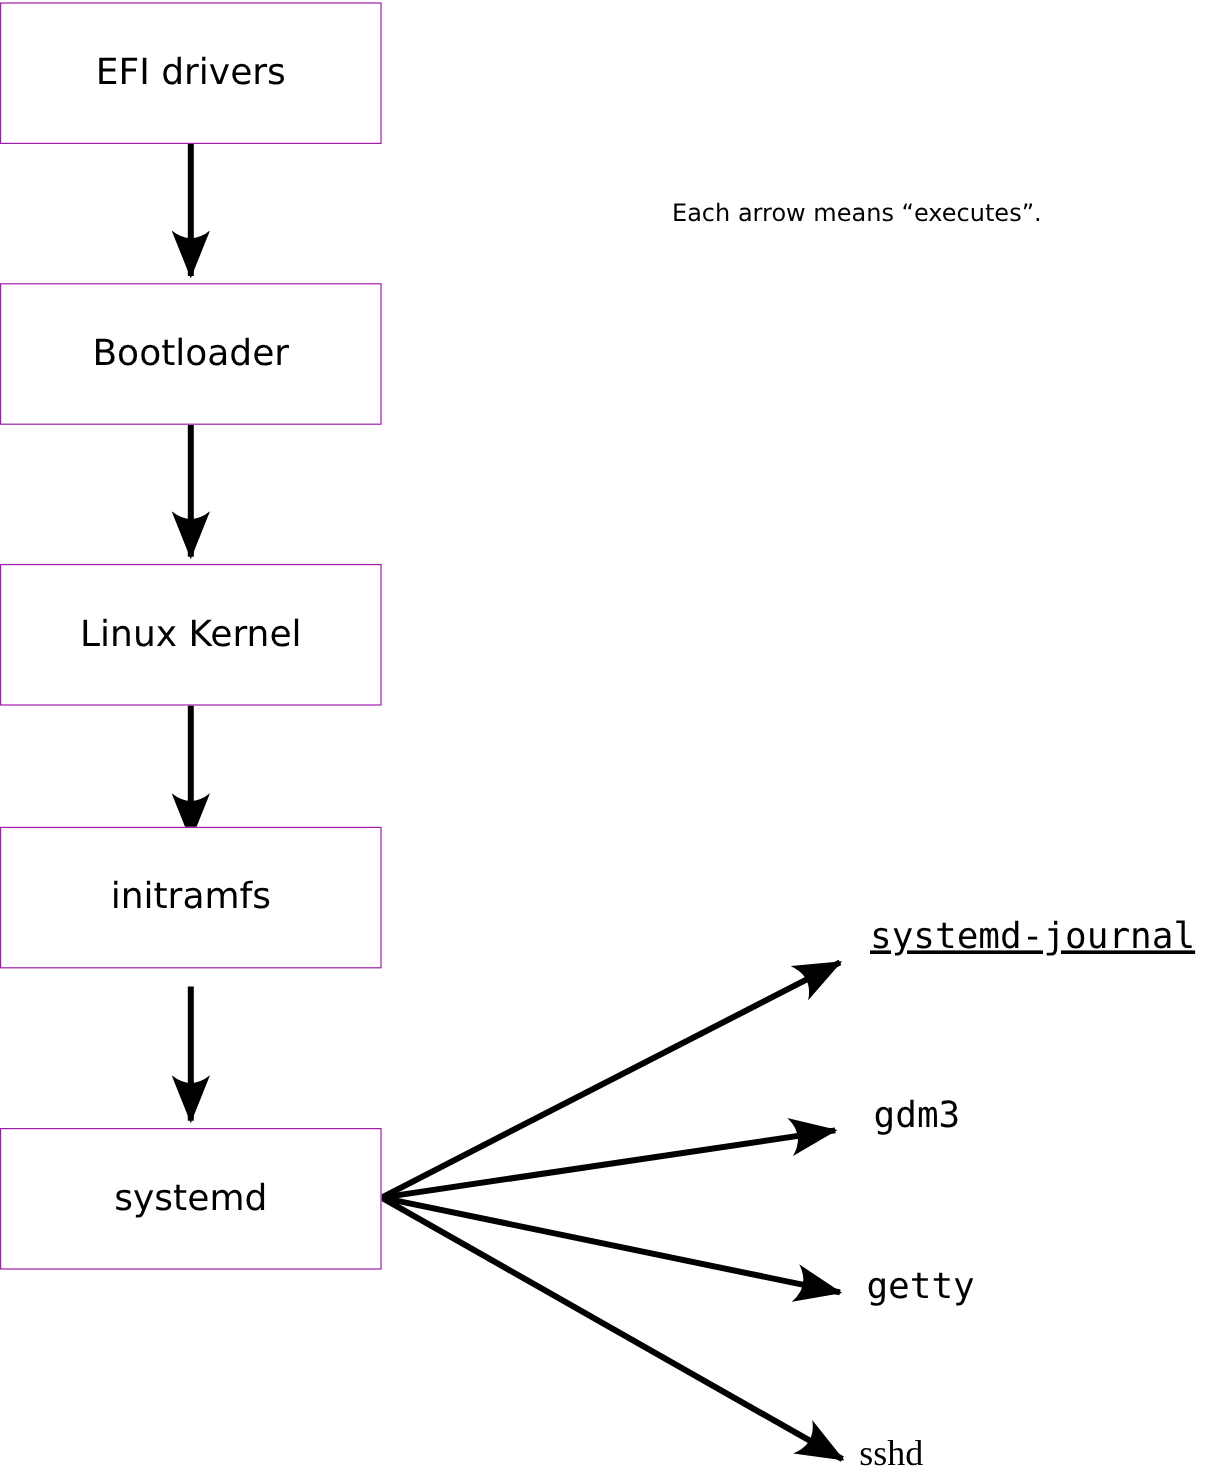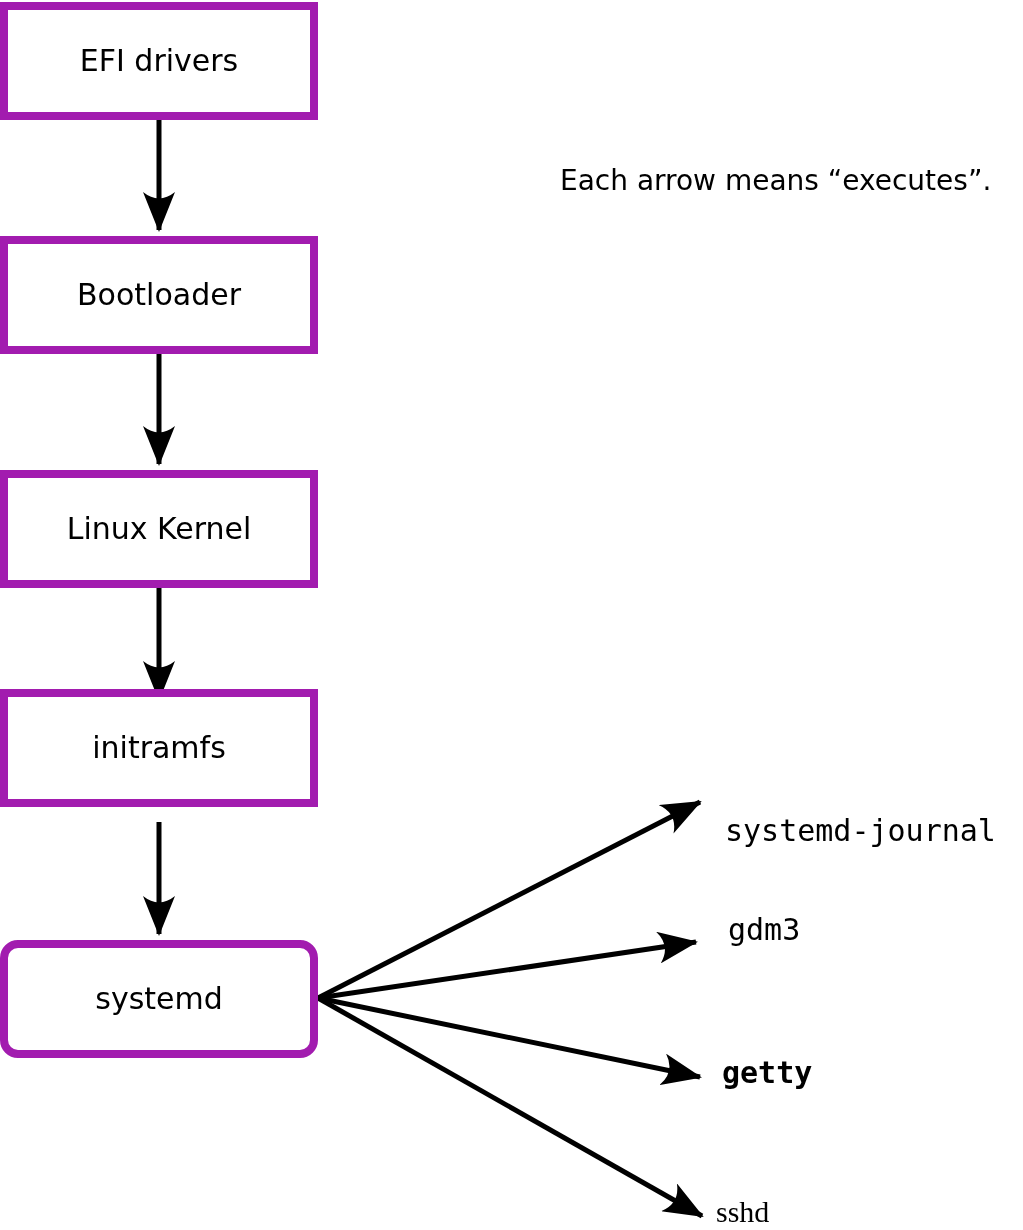--- a/index.html
+++ b/index.html
@@ -33,7 +33,7 @@
     width: 318px;
     height: 118px;
     box-sizing: border-box;
-    border: 8px solid #a21caf;
+    border: 1px solid #a21caf;
     background: #ffffff;
     display: flex;
     align-items: center;

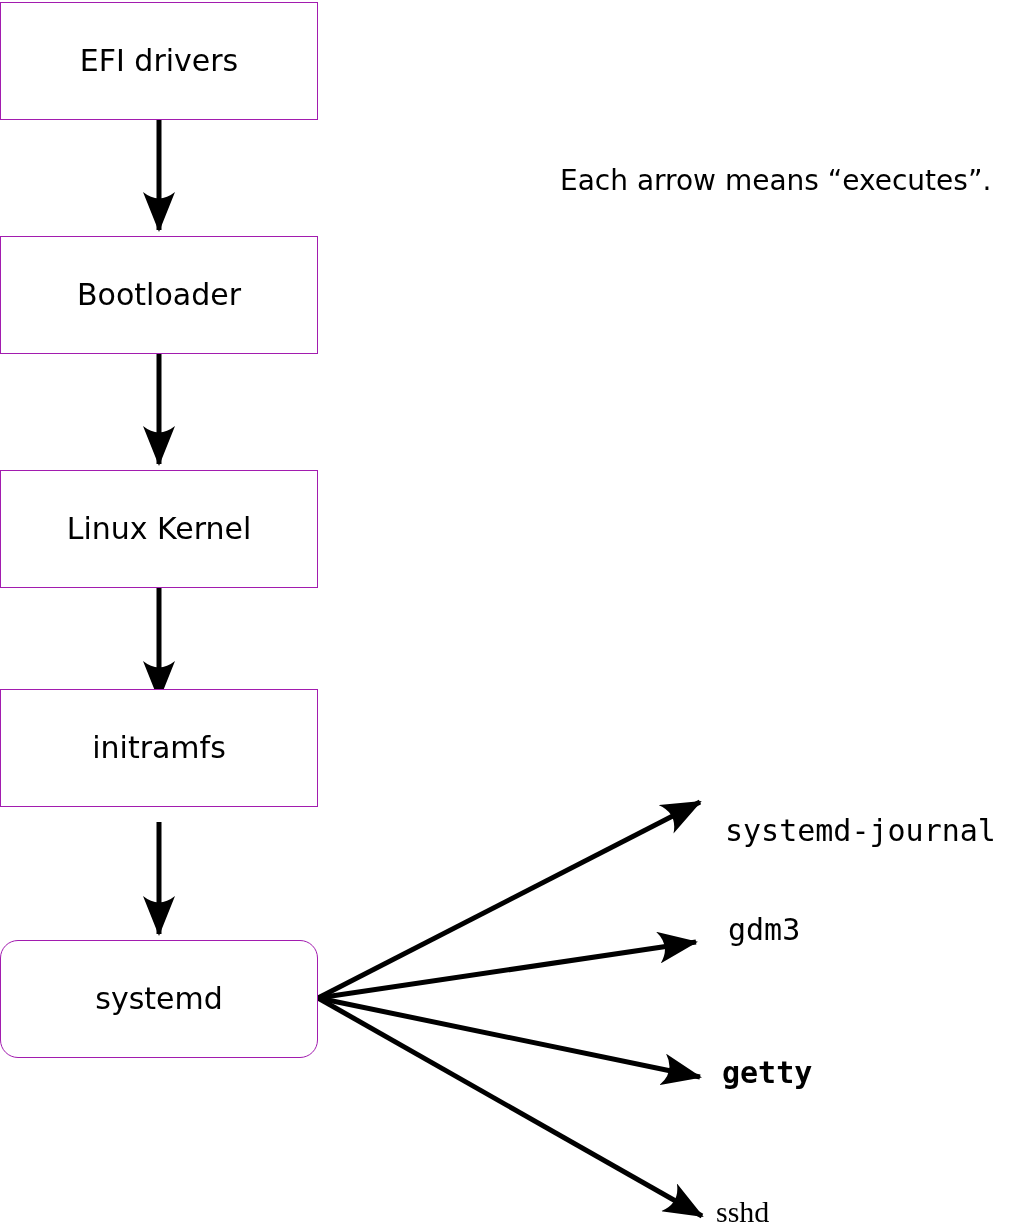--- a/index.html
+++ b/index.html
@@ -52,7 +52,7 @@
     position: absolute;
     left: 560px;
     top: 167px;
-    font-size: 28px;
+    font-size: 20px;
     line-height: 1;
     white-space: nowrap;
   }

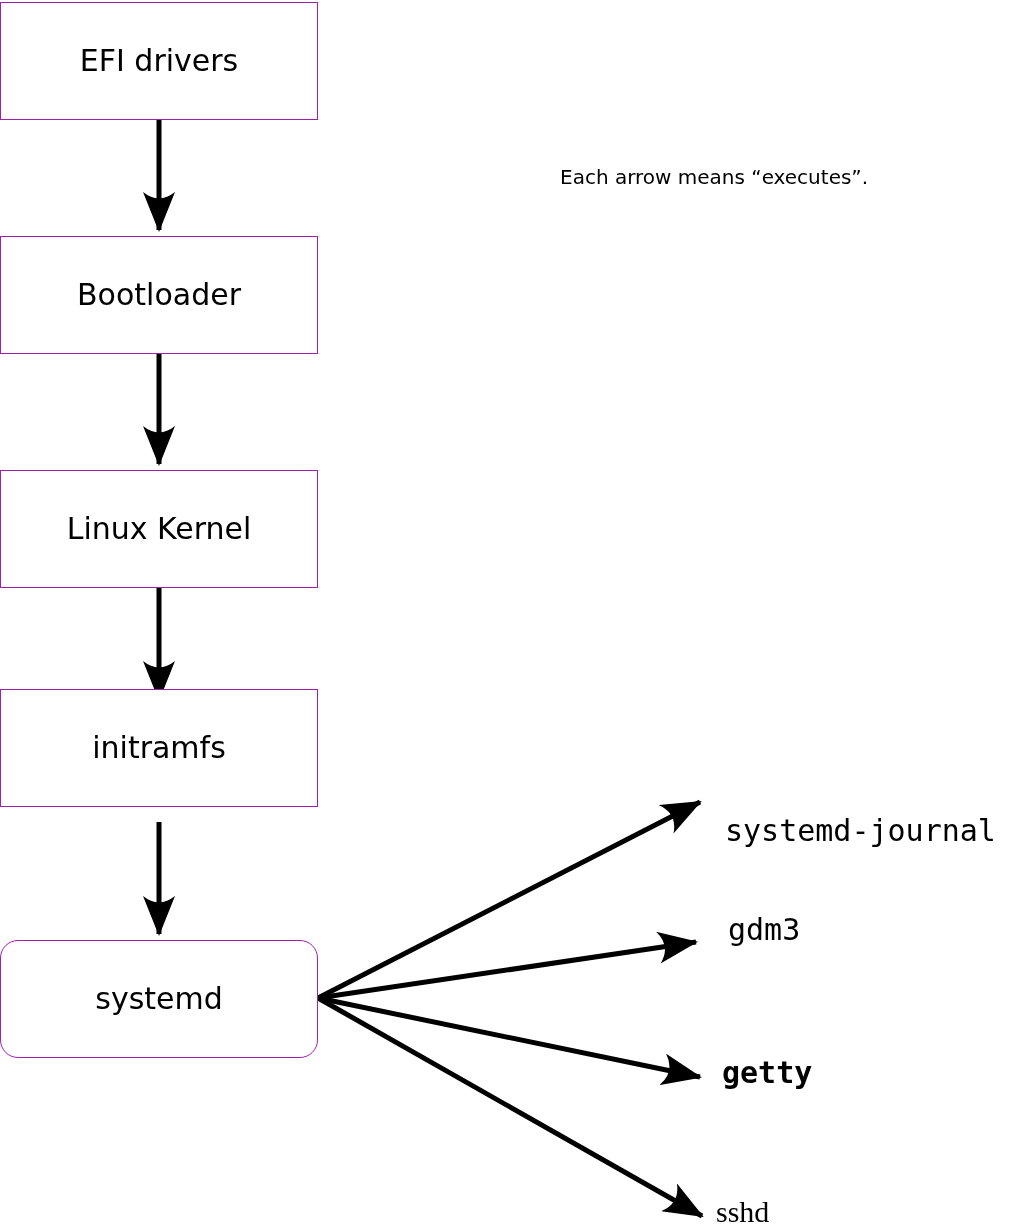--- a/index.html
+++ b/index.html
@@ -63,7 +63,7 @@
     line-height: 1;
     white-space: nowrap;
   }
-  .leaf-journal { left: 725px; top: 816px; }
+  .leaf-journal { left: 725px; top: 766px; text-decoration: underline; }
   .leaf-gdm3    { left: 728px; top: 915px; }
   .leaf-getty   { left: 722px; top: 1058px; font-weight: bold; }
   .leaf-sshd    { left: 716px; top: 1197px; font-family: Liberation Serif, serif; }

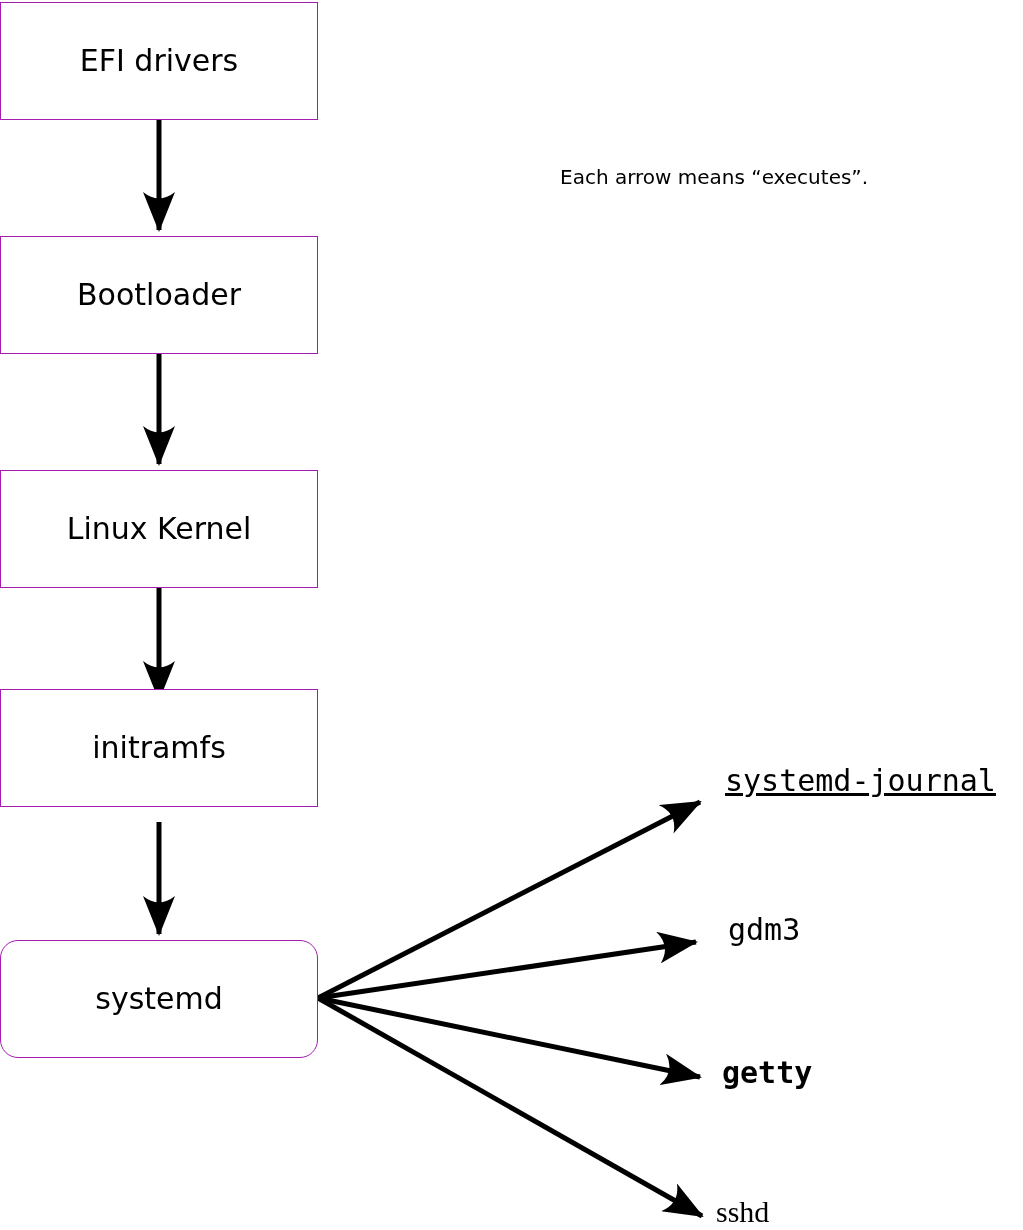--- a/index.html
+++ b/index.html
@@ -46,7 +46,7 @@
   .box-bootloader { top: 236px; }
   .box-kernel     { top: 470px; }
   .box-initramfs  { top: 689px; }
-  .box-systemd    { top: 940px; border-radius: 18px; }
+  .box-systemd    { top: 940px; }
 
   .note {
     position: absolute;

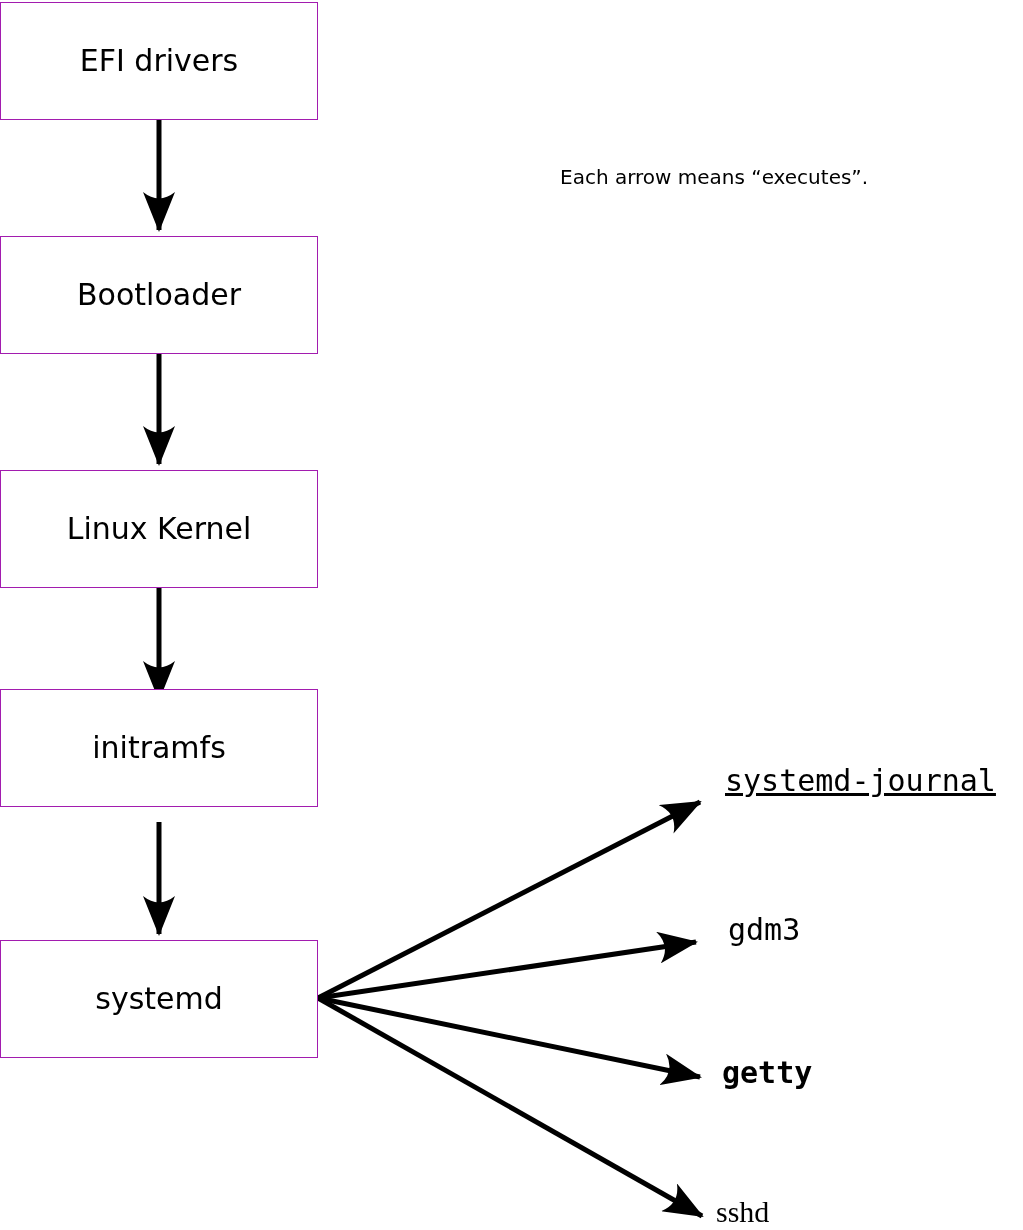--- a/index.html
+++ b/index.html
@@ -65,7 +65,7 @@
   }
   .leaf-journal { left: 725px; top: 766px; text-decoration: underline; }
   .leaf-gdm3    { left: 728px; top: 915px; }
-  .leaf-getty   { left: 722px; top: 1058px; font-weight: bold; }
+  .leaf-getty   { left: 722px; top: 1058px; }
   .leaf-sshd    { left: 716px; top: 1197px; font-family: Liberation Serif, serif; }
 </style>
 </head>

